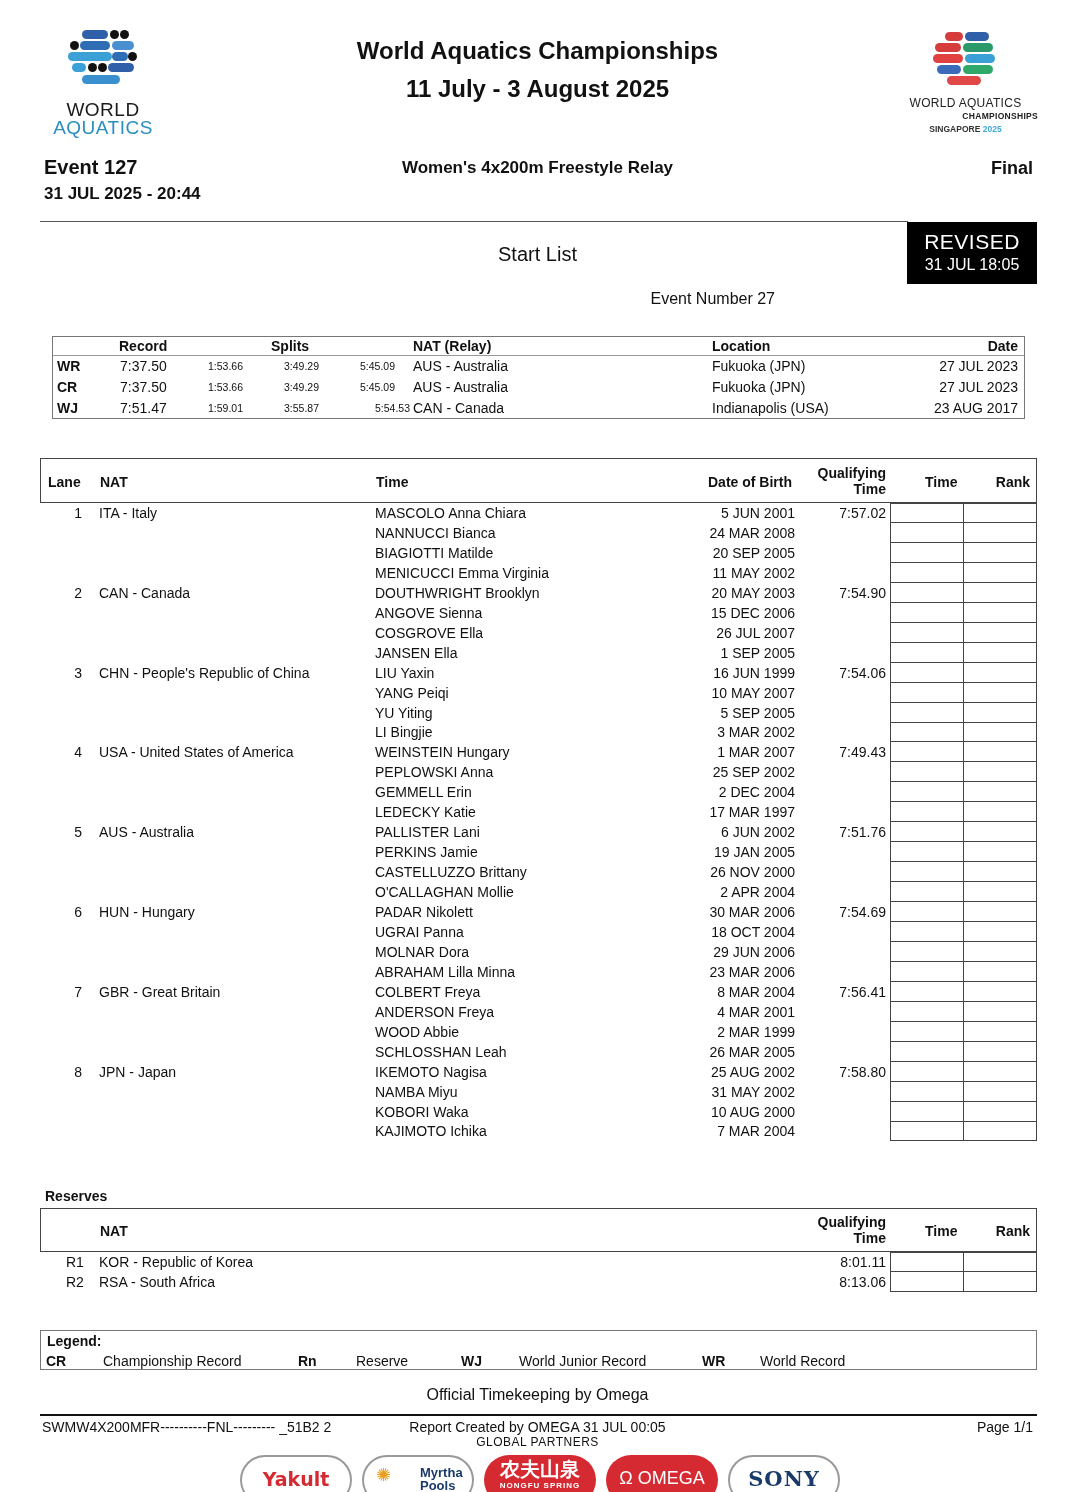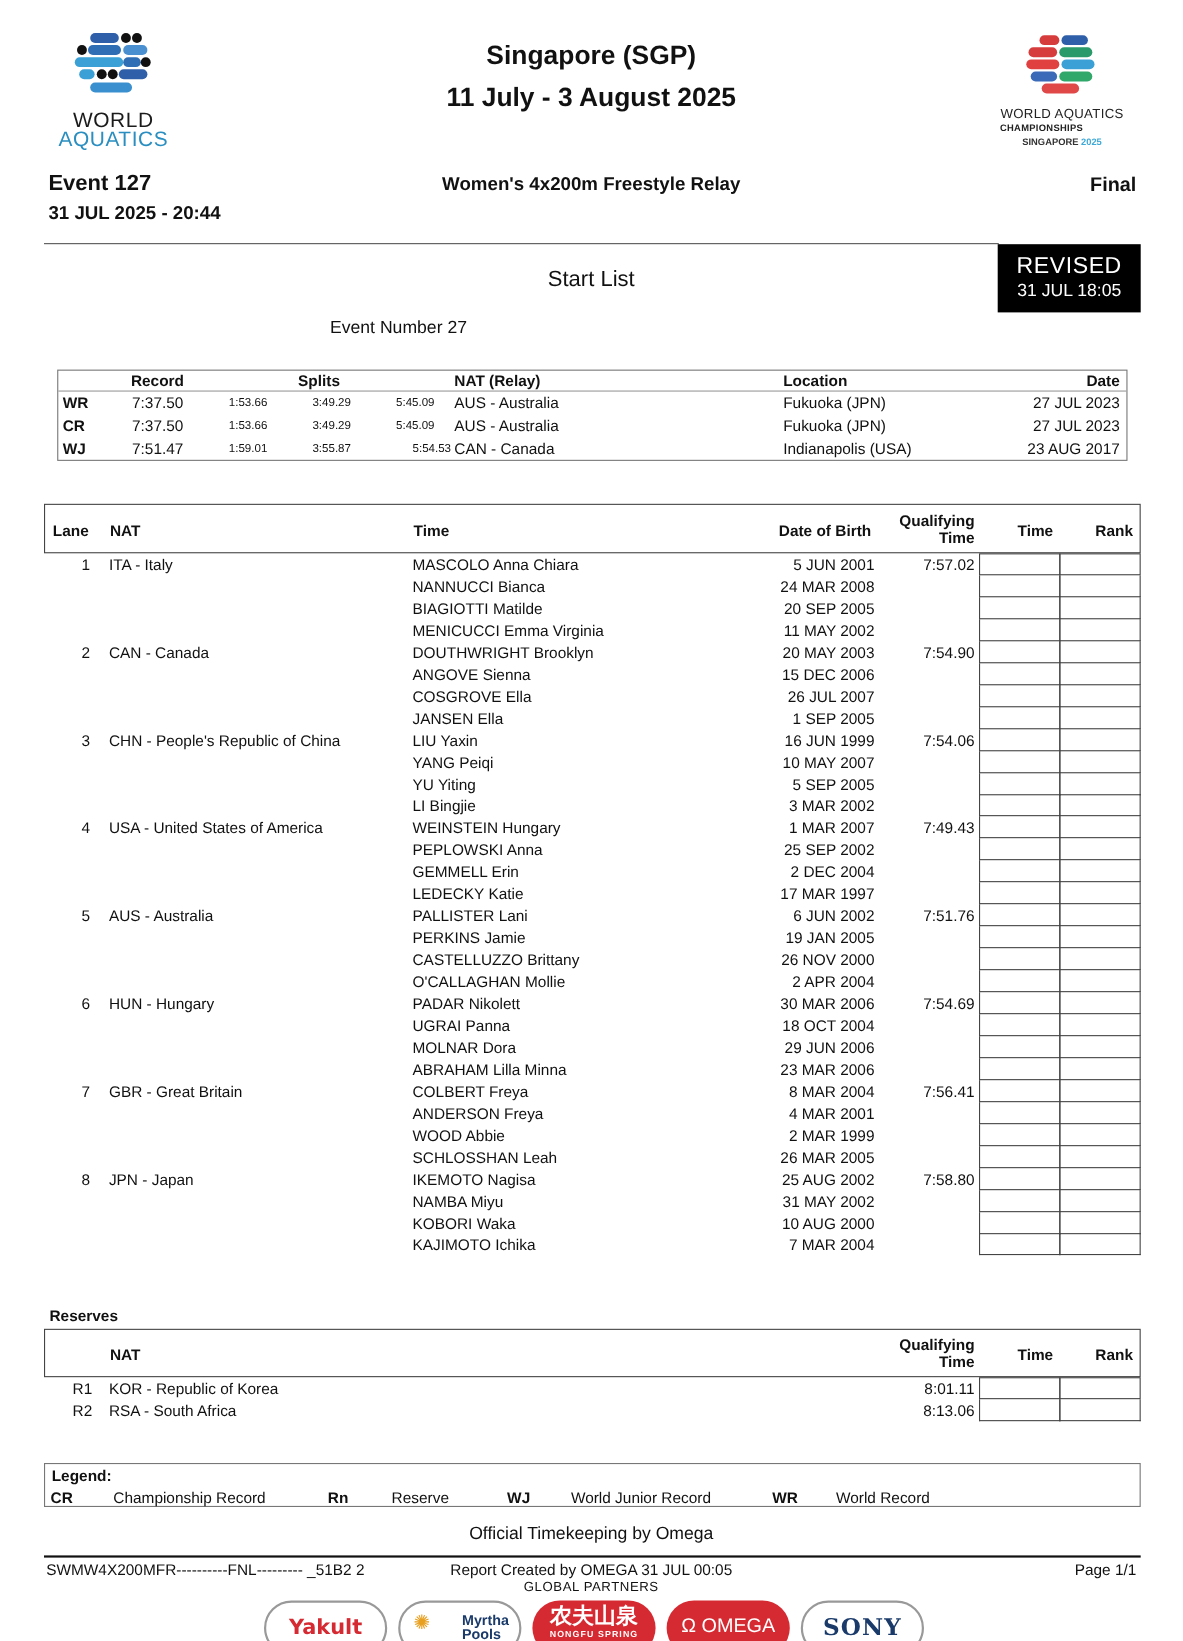--- a/index.html
+++ b/index.html
@@ -119,6 +119,7 @@
 </div>
 
 <div class="abs title-block">
+  <div class="title-line">World Aquatics Championships</div>
   <div class="title-line">Singapore (SGP)</div>
   <div class="title-line">11 July - 3 August 2025</div>
 </div>

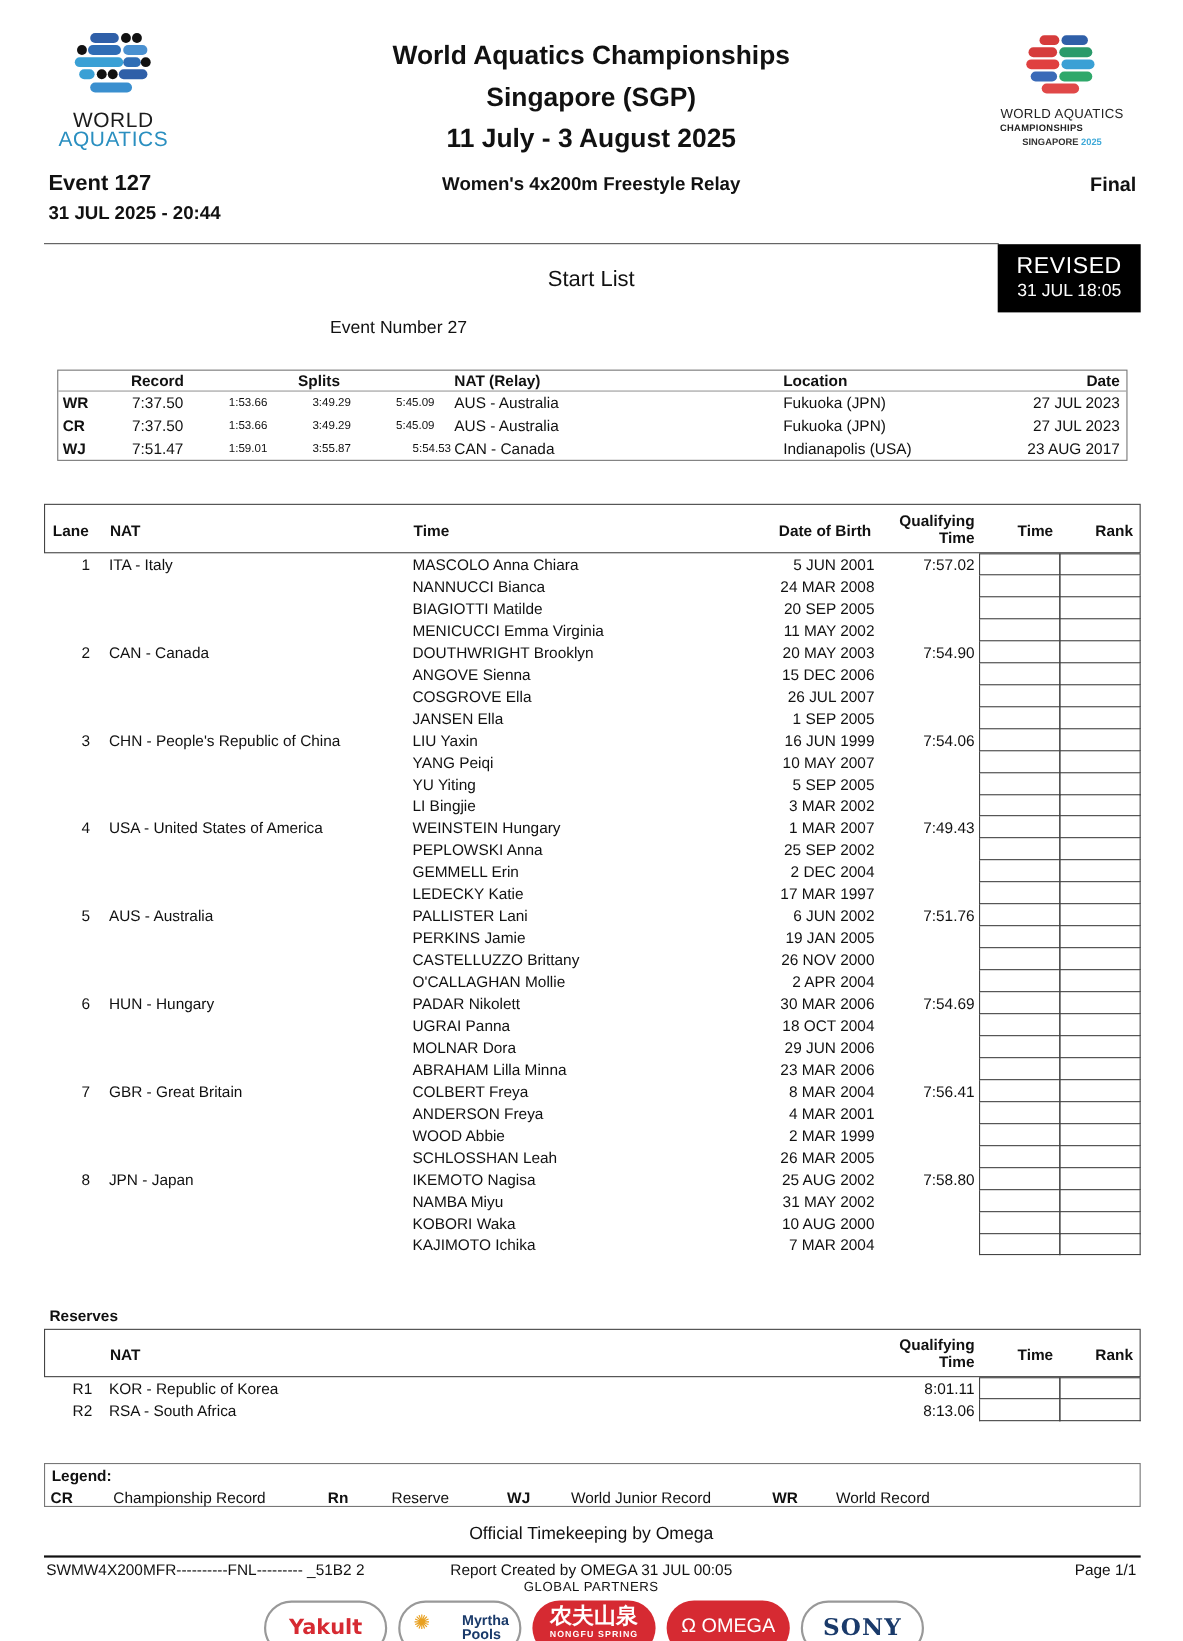--- a/index.html
+++ b/index.html
@@ -120,7 +120,6 @@
 
 <div class="abs title-block">
   <div class="title-line">World Aquatics Championships</div>
-  <div class="title-line">Singapore (SGP)</div>
   <div class="title-line">11 July - 3 August 2025</div>
 </div>
 <div class="abs event-num">Event 127</div>

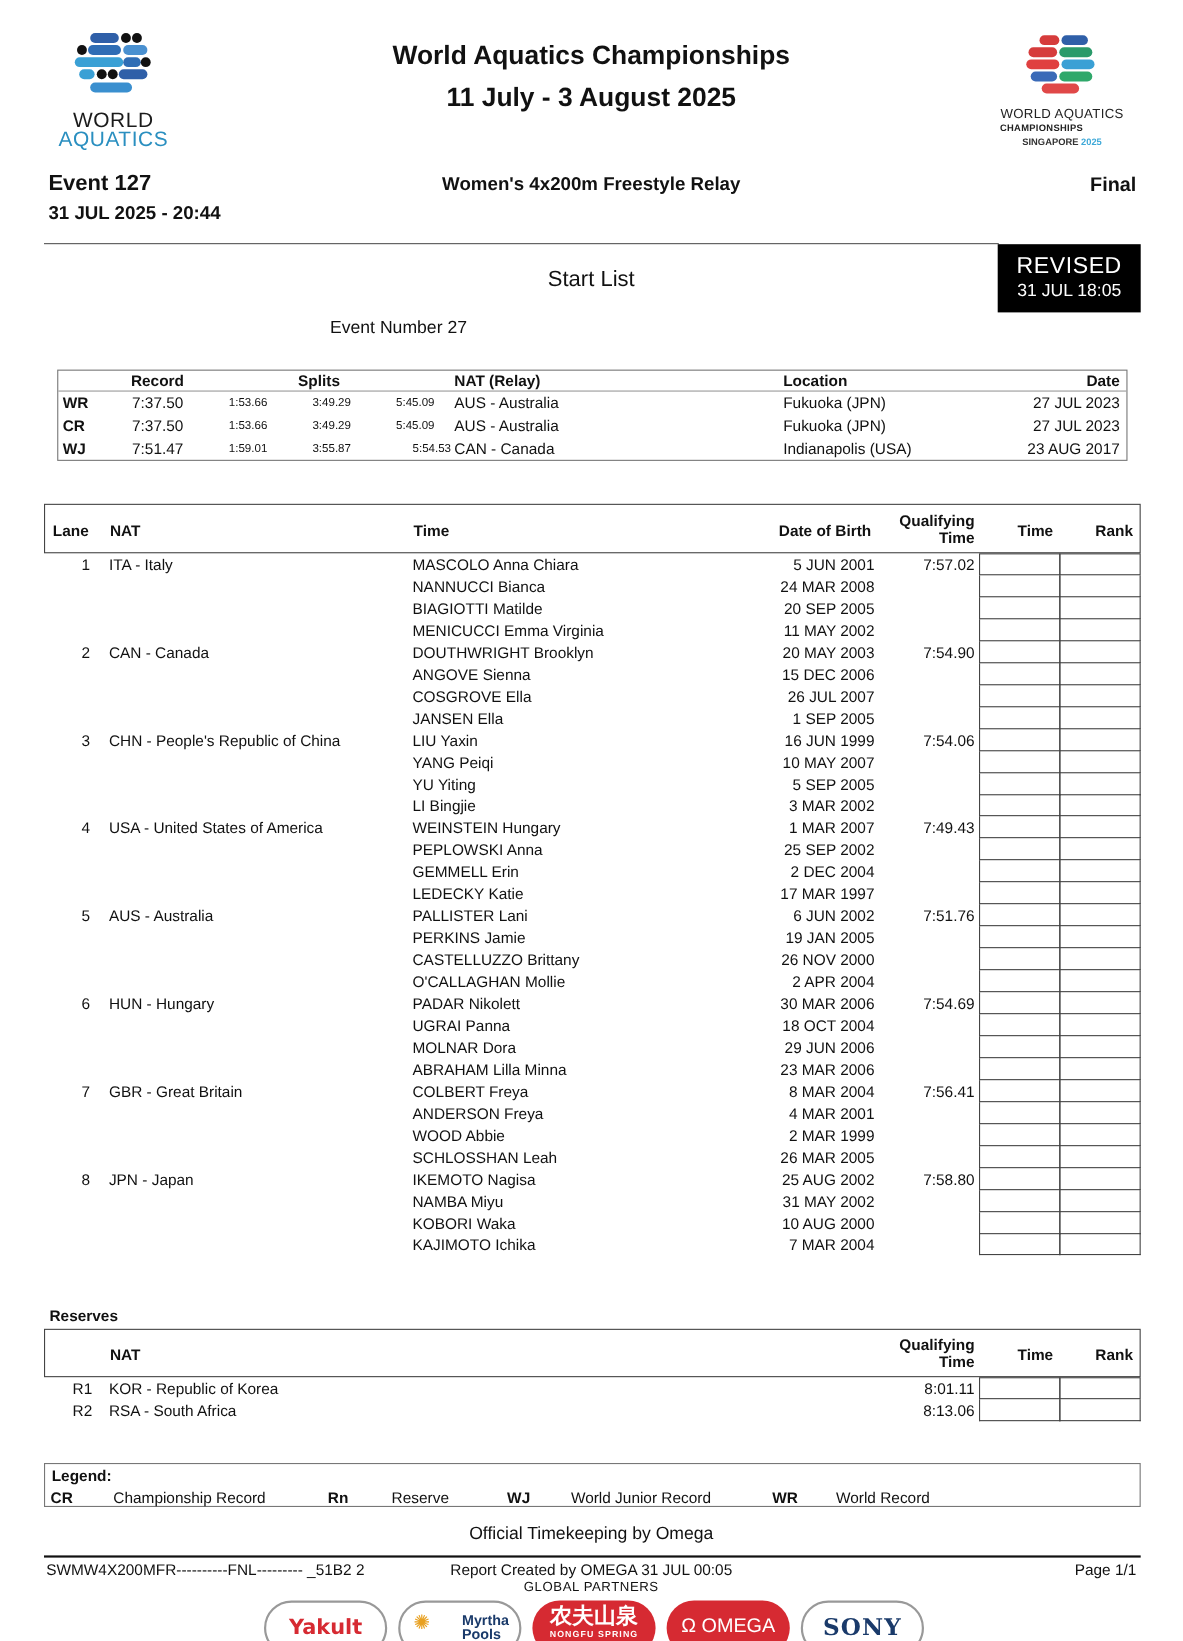--- a/index.html
+++ b/index.html
@@ -18,7 +18,7 @@
   .wac-logo { left: 893px; top: 28px; width: 145px; height: 110px; }
   .wac-bars { position: absolute; left: 40px; top: 4px; width: 64px; height: 56px; }
   .wac-t1 { position: absolute; left: 0; top: 68px; width: 145px; text-align: center; font-size: 12px; color: #222; letter-spacing: 0.3px; }
-  .wac-t2 { position: absolute; left: 16px; top: 83px; width: 145px; text-align: left; font-size: 8.5px; font-weight: bold; color: #222; letter-spacing: 0.3px; }
+  .wac-t2 { position: absolute; left: 0; top: 83px; width: 145px; text-align: right; font-size: 8.5px; font-weight: bold; color: #222; letter-spacing: 0.3px; }
   .wac-t3 { position: absolute; left: 0; top: 96px; width: 145px; text-align: center; font-size: 8.5px; font-weight: bold; color: #333; }
   .wac-t3 .yr { color: #3fa9d8; }
 

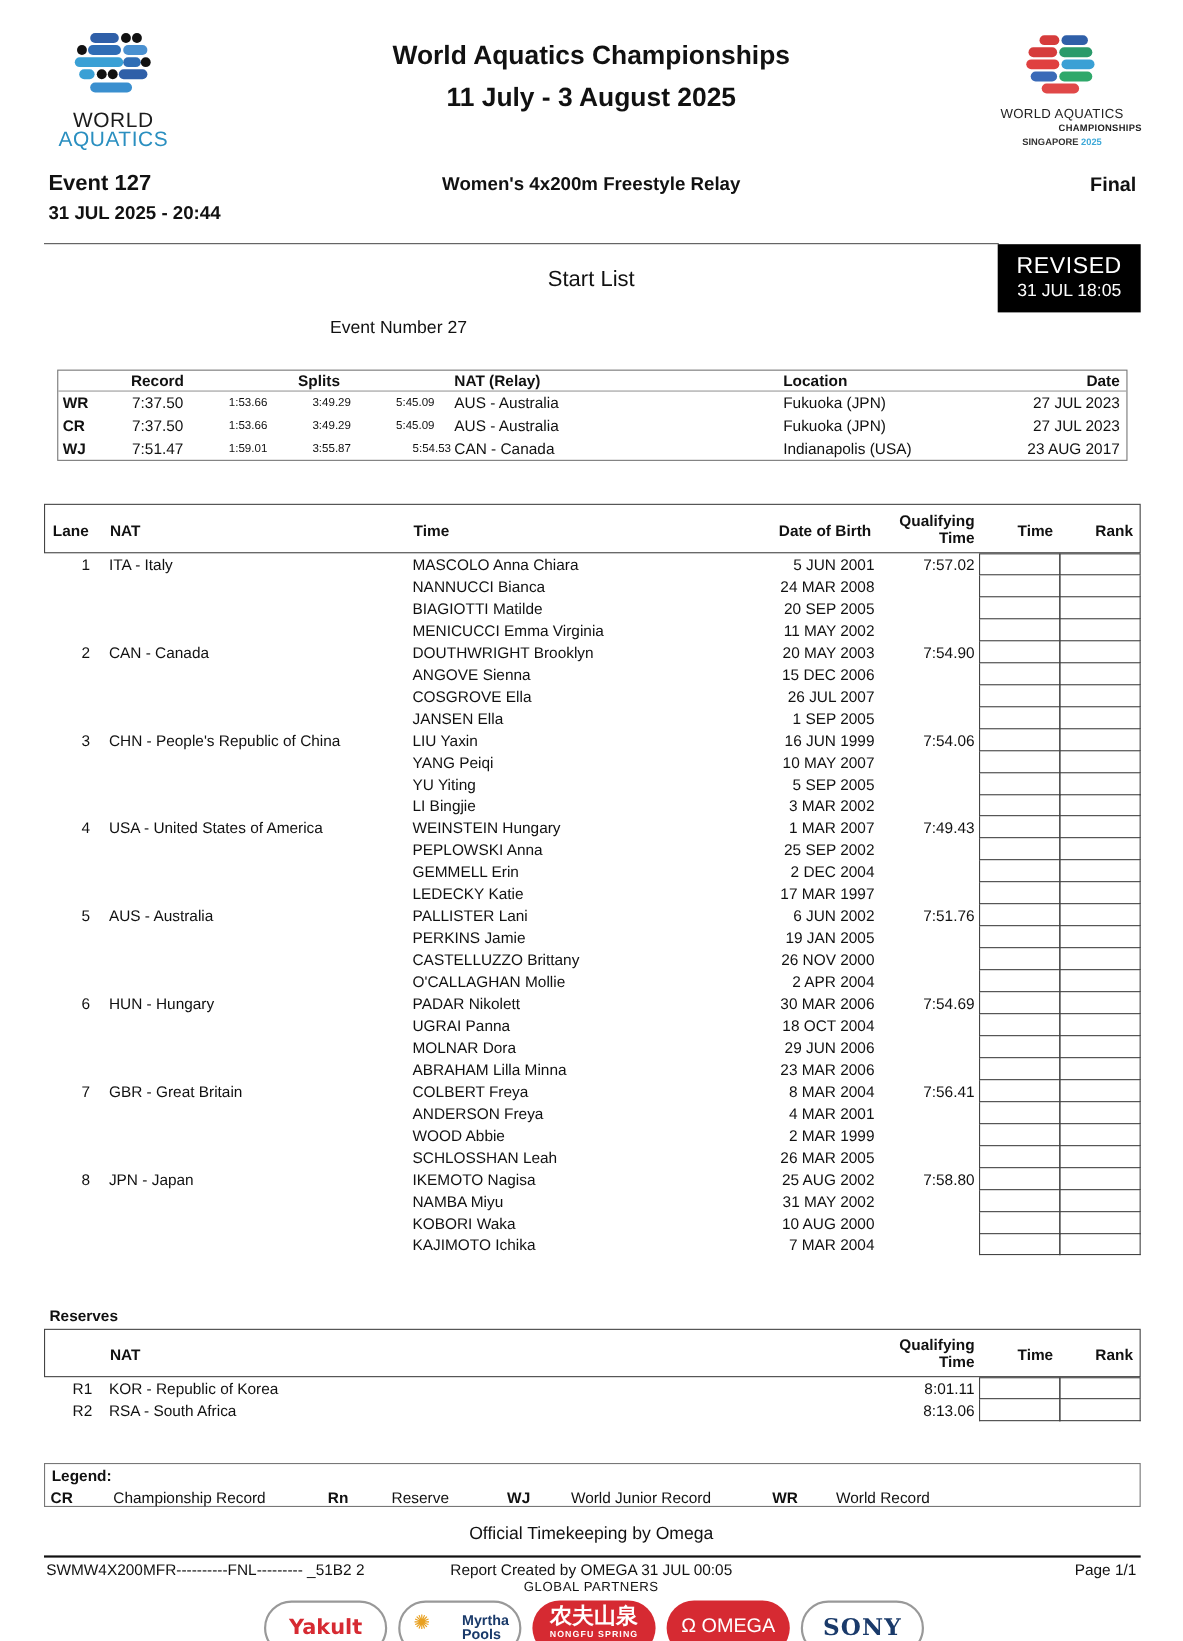--- a/index.html
+++ b/index.html
@@ -36,7 +36,7 @@
   .revised .r2 { font-size: 16px; margin-top: 2px; }
 
   .startlist { left: 300px; top: 243px; width: 475px; text-align: center; font-size: 20px; }
-  .eventnumber { left: 300px; top: 290px; width: 475px; text-align: left; font-size: 16px; }
+  .eventnumber { left: 300px; top: 290px; width: 475px; text-align: right; font-size: 16px; }
 
   
   .rec { left: 52px; top: 336px; width: 973px; height: 83px; border: 1px solid #777; }

